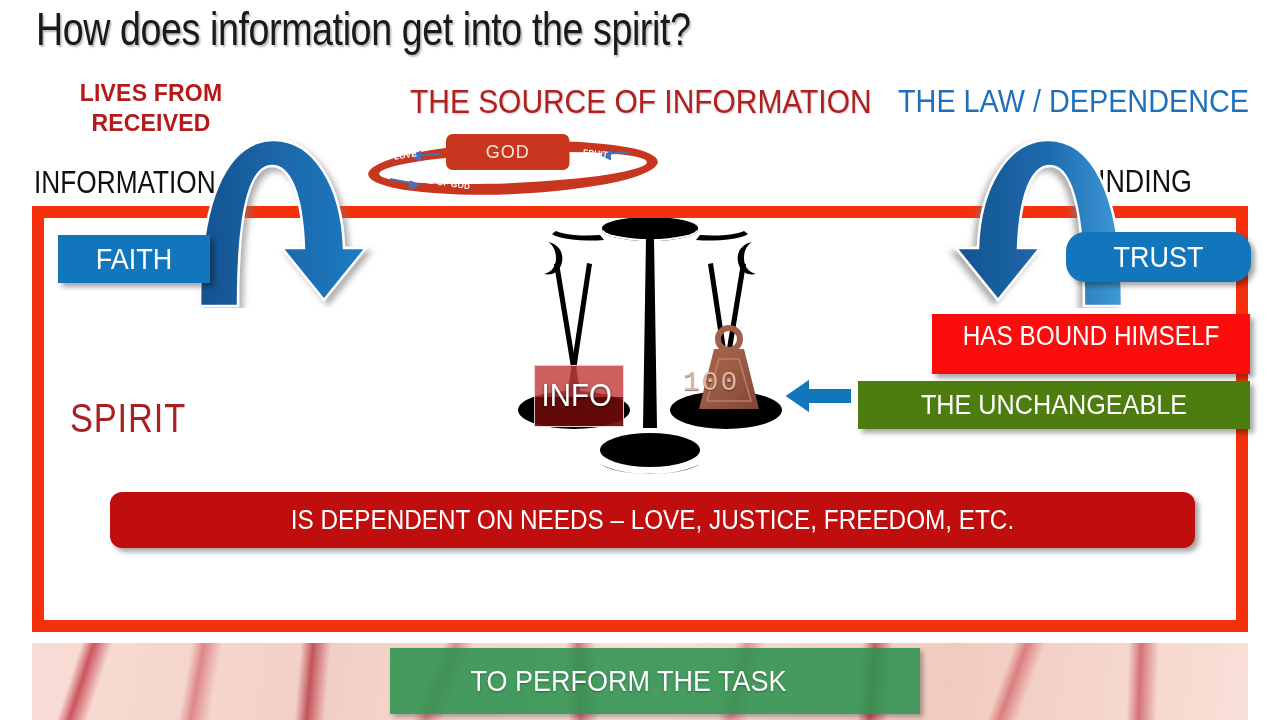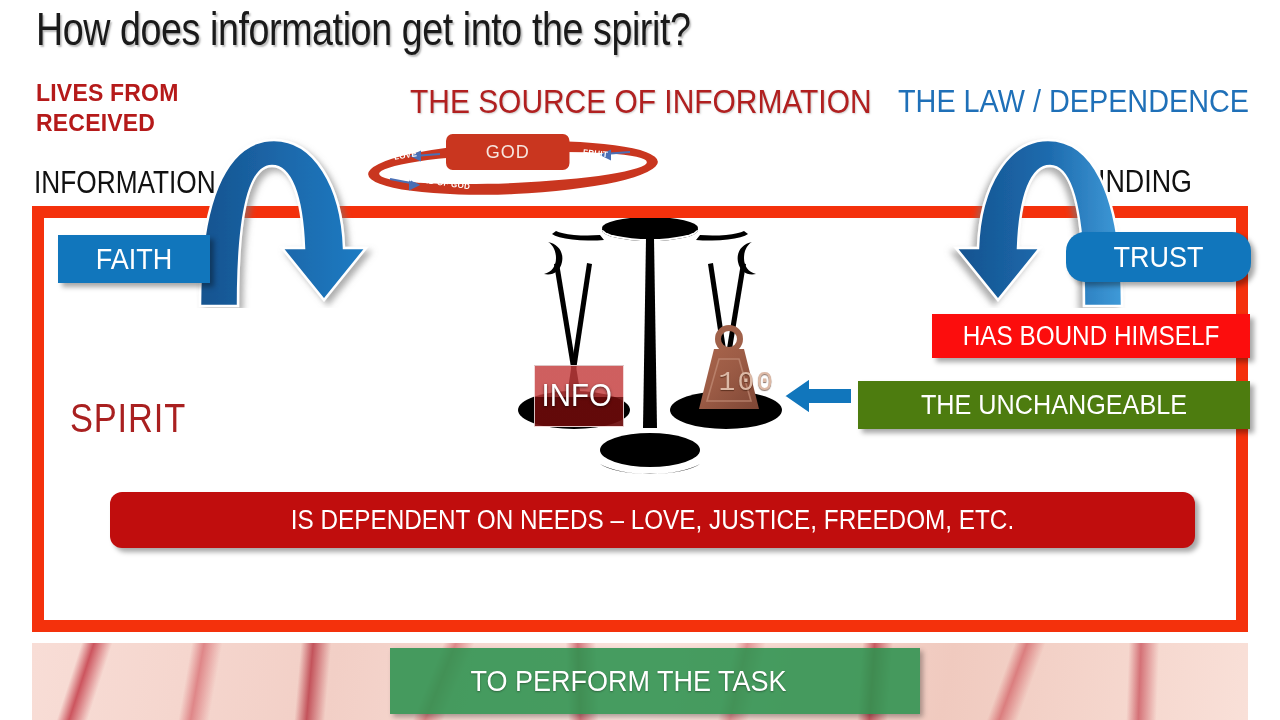--- a/index.html
+++ b/index.html
@@ -32,7 +32,7 @@
   #lives-from-received{
     position:absolute;left:36px;top:78px;width:230px;
     font-size:23px;line-height:30px;font-weight:bold;
-    color:#b51a1a;letter-spacing:.2px;
+    color:#b51a1a;letter-spacing:.2px;text-align:center;
   }
   #information-label{
     position:absolute;left:34px;top:164px;

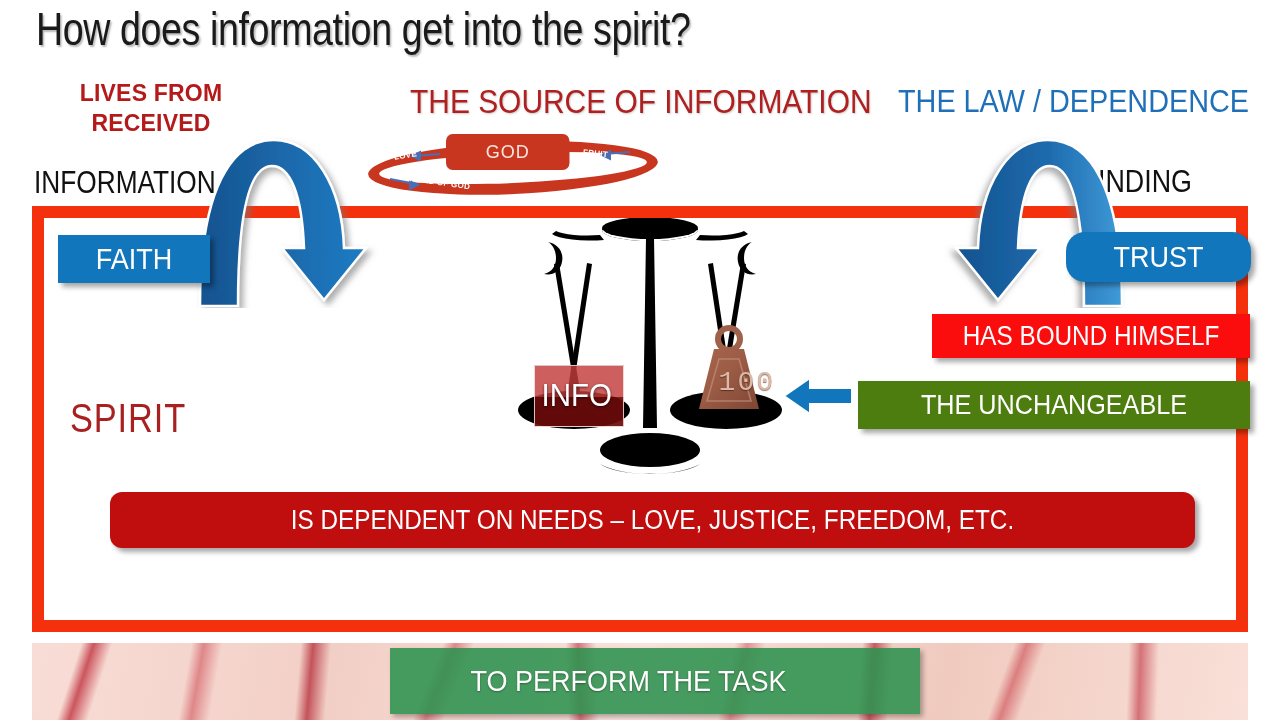--- a/index.html
+++ b/index.html
@@ -132,7 +132,7 @@
     background:#1176bc;font-size:30px;line-height:50px;border-radius:19px;
   }
   #bound-box{
-    left:932px;top:314px;width:318px;height:44px;
+    left:932px;top:314px;width:318px;height:60px;
     background:#fc0d0d;font-size:27px;line-height:44px;
   }
   #unchangeable-box{

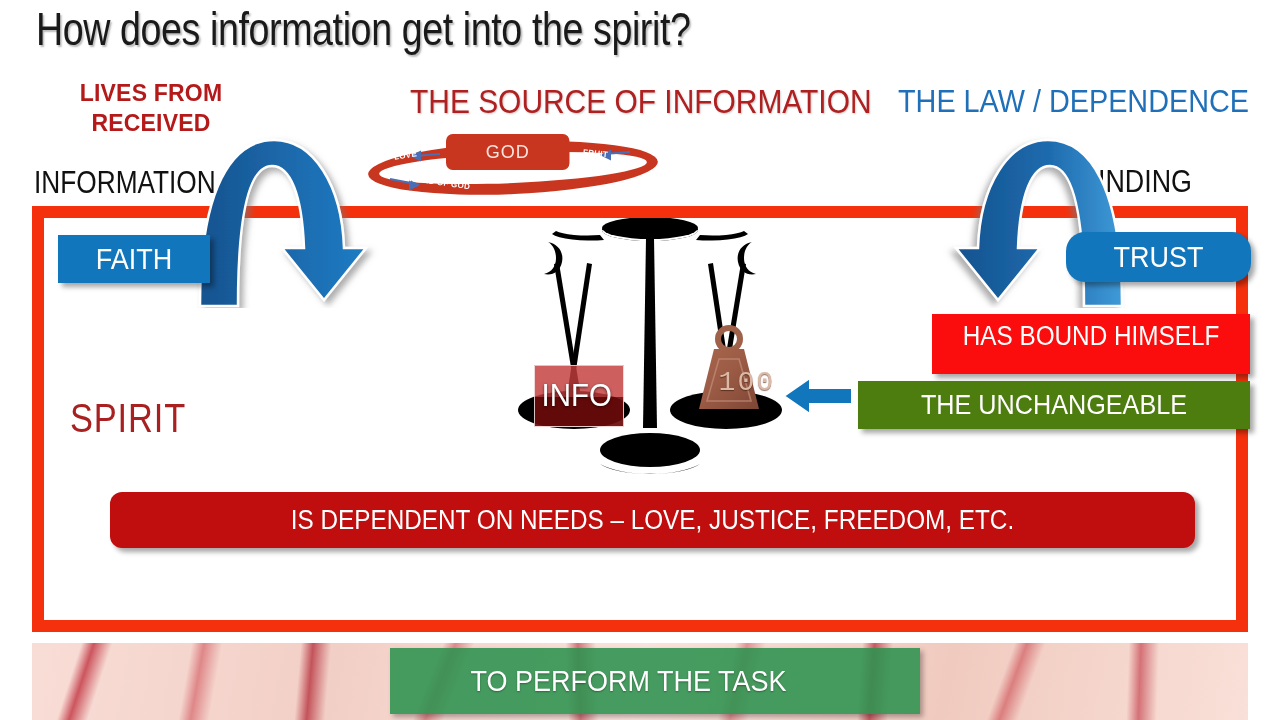--- a/index.html
+++ b/index.html
@@ -169,7 +169,7 @@
   
   #weight{position:absolute;left:683px;top:323px;width:92px;height:92px;}
   #weight-text{
-    position:absolute;left:0;top:44px;width:92px;text-align:right;
+    position:absolute;left:0;top:44px;width:92px;text-align:left;
     font-size:28px;color:#dcb9a6;font-family:"Liberation Mono",monospace;
     letter-spacing:2px;
     text-shadow:0 1px 1px rgba(60,25,10,.6);

